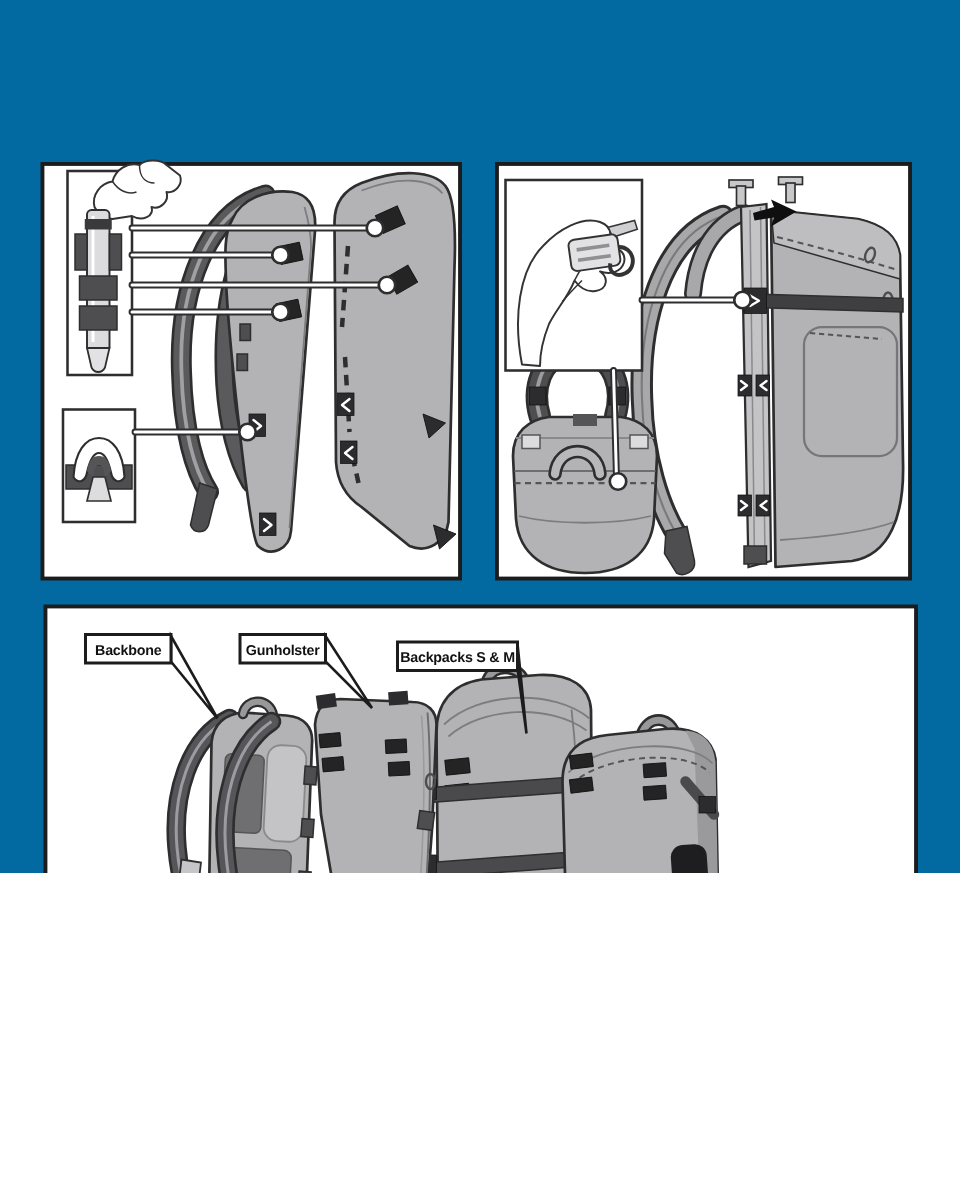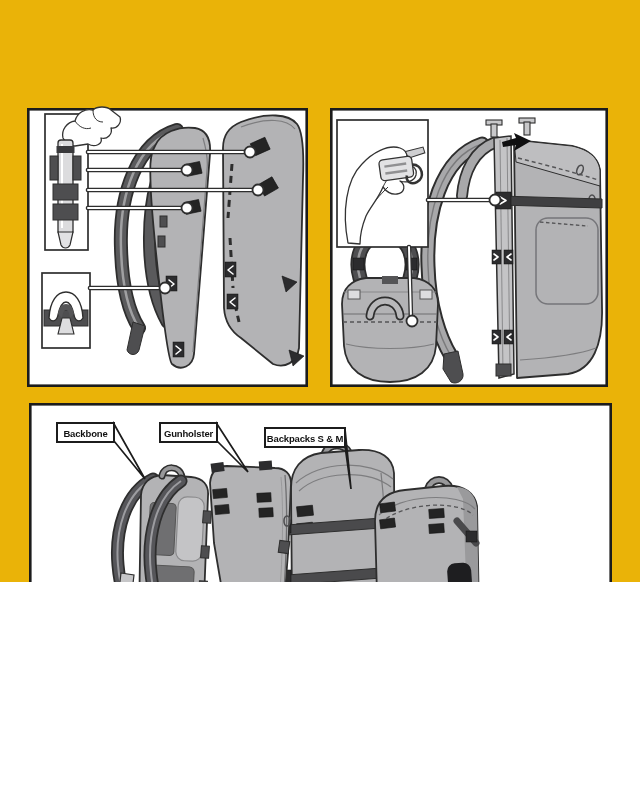--- a/index.html
+++ b/index.html
@@ -3,7 +3,7 @@
 <meta charset="utf-8">
 <style>
   html,body{margin:0;padding:0;background:#ffffff;}
-  .stage{position:relative;width:640px;height:582px;background:#eab308;overflow:hidden;
+  .stage{position:relative;width:640px;height:582px;background:#0369a1;overflow:hidden;
          font-family:"Liberation Sans",sans-serif;}
   svg{display:block;}
   .label-text{font-family:"Liberation Sans",sans-serif;font-weight:700;font-size:9.5px;

